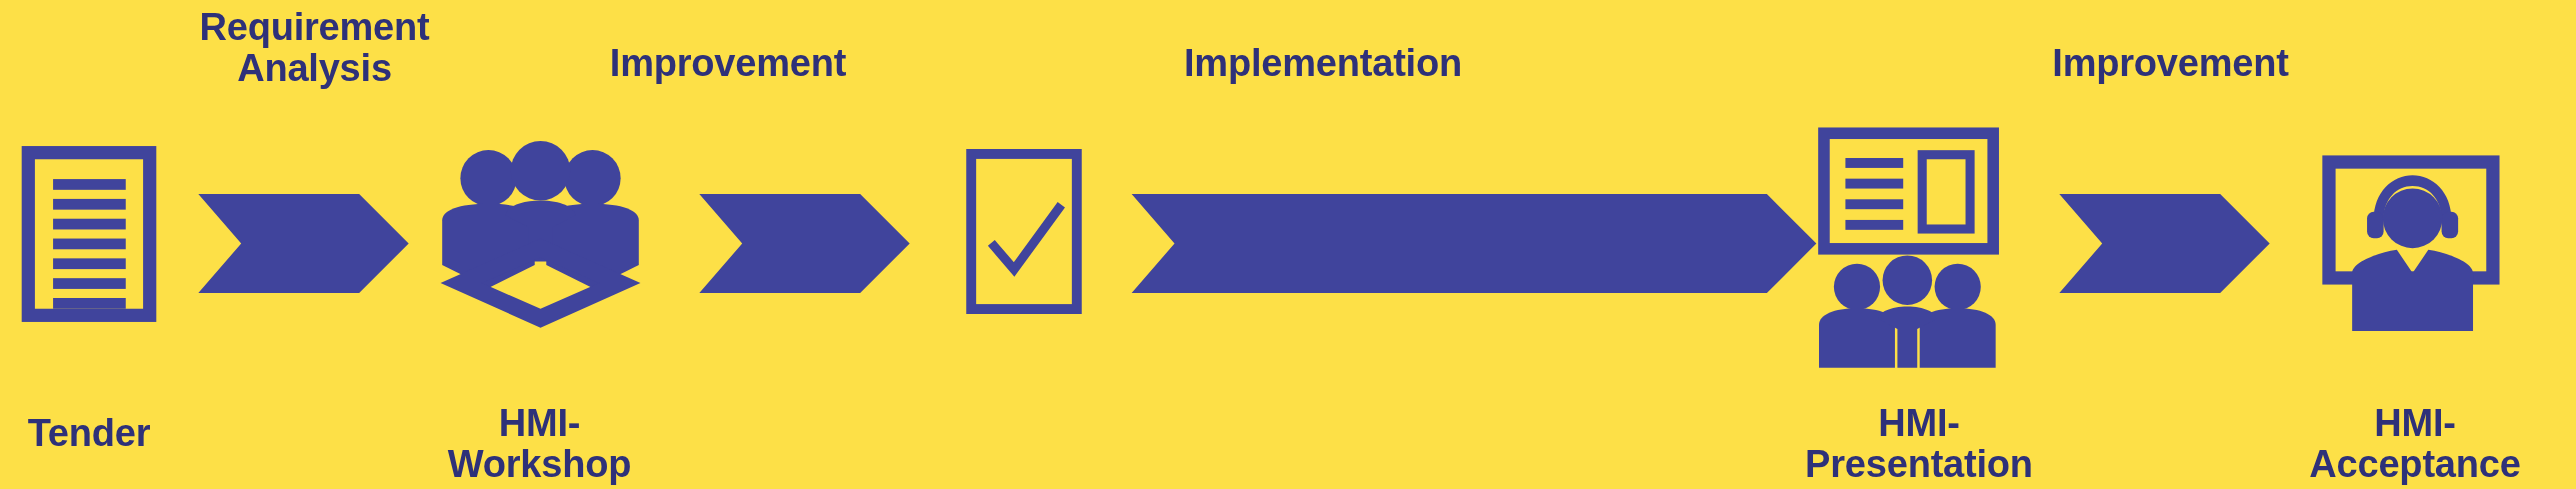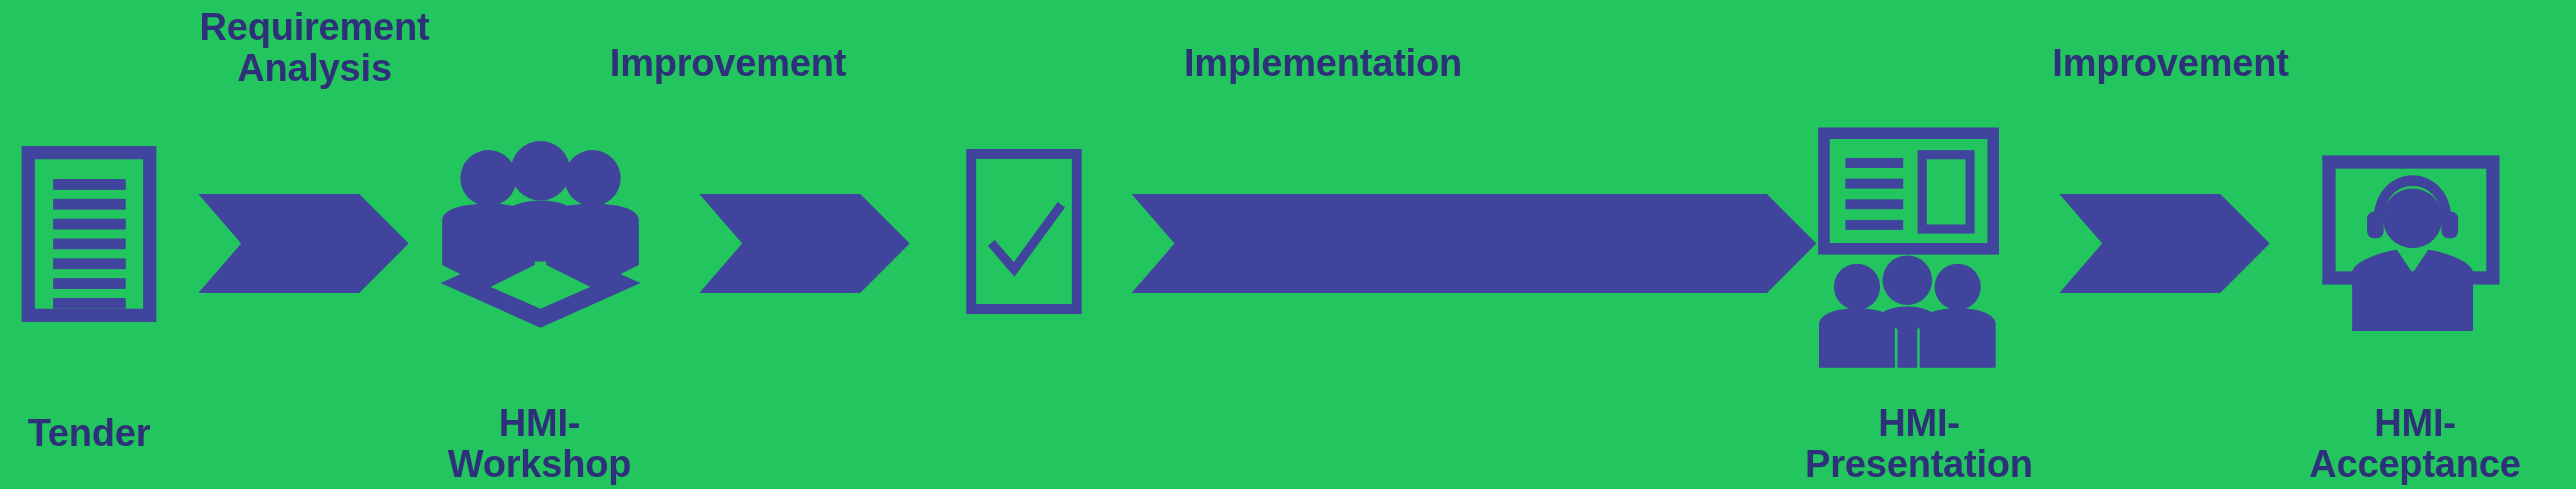--- a/index.html
+++ b/index.html
@@ -14,7 +14,7 @@
     position: relative;
     width: 2576px;
     height: 490px;
-    background: #22c55e;
+    background: #fde047;
     overflow: hidden;
   }
 

